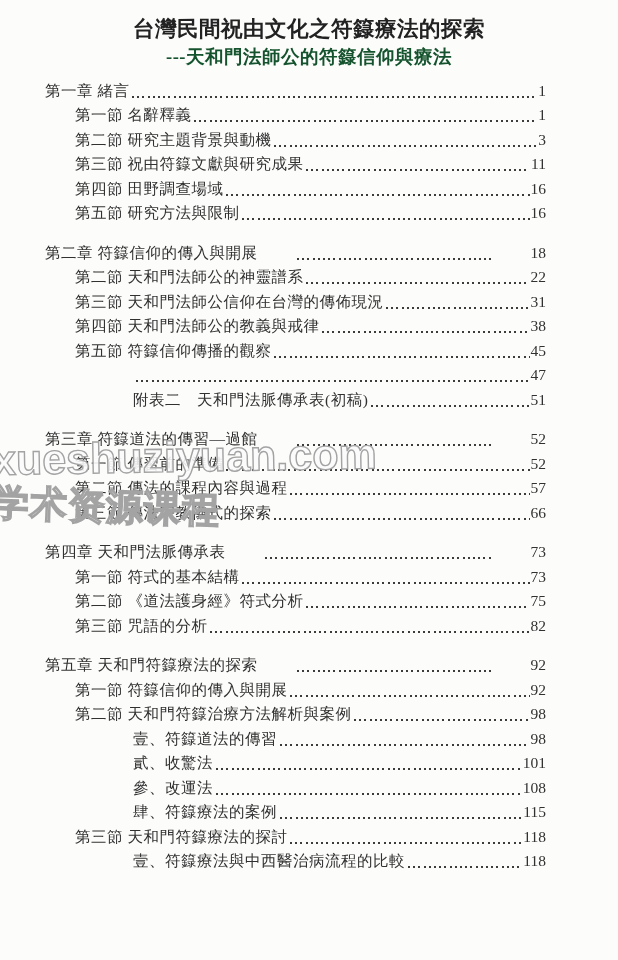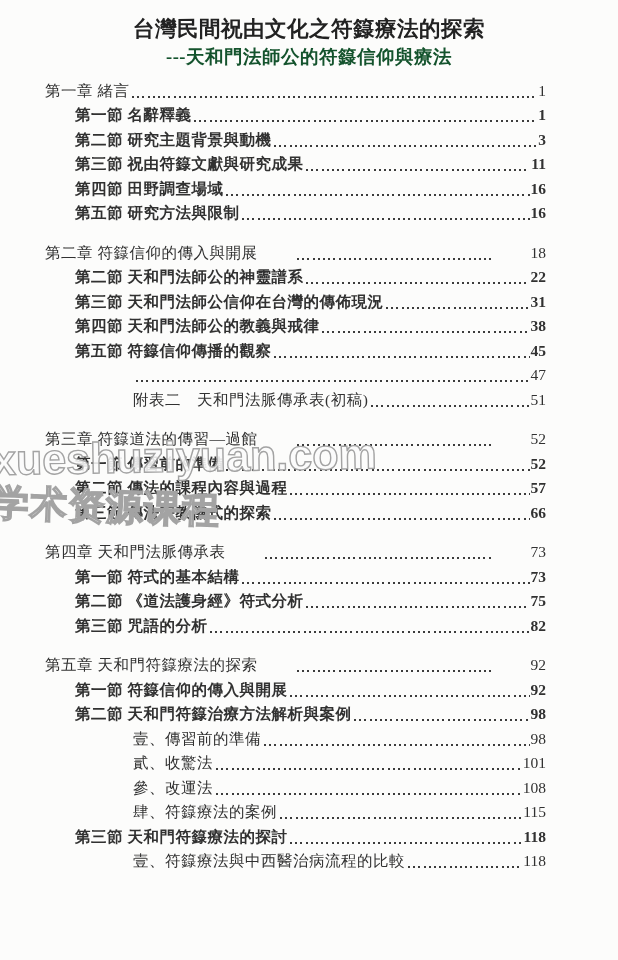--- a/index.html
+++ b/index.html
@@ -49,7 +49,7 @@
     white-space: nowrap;
   }
   .toc-row.chapter { padding-left: 0; }
-  .toc-row.section { padding-left: 30px; font-weight: bold; }
+  .toc-row.section { padding-left: 30px; }
   .toc-row.sub     { padding-left: 88px; }
   .toc-row.chapter:not(:first-child) { margin-top: 15px; gap: 37px; }
   .toc-label {

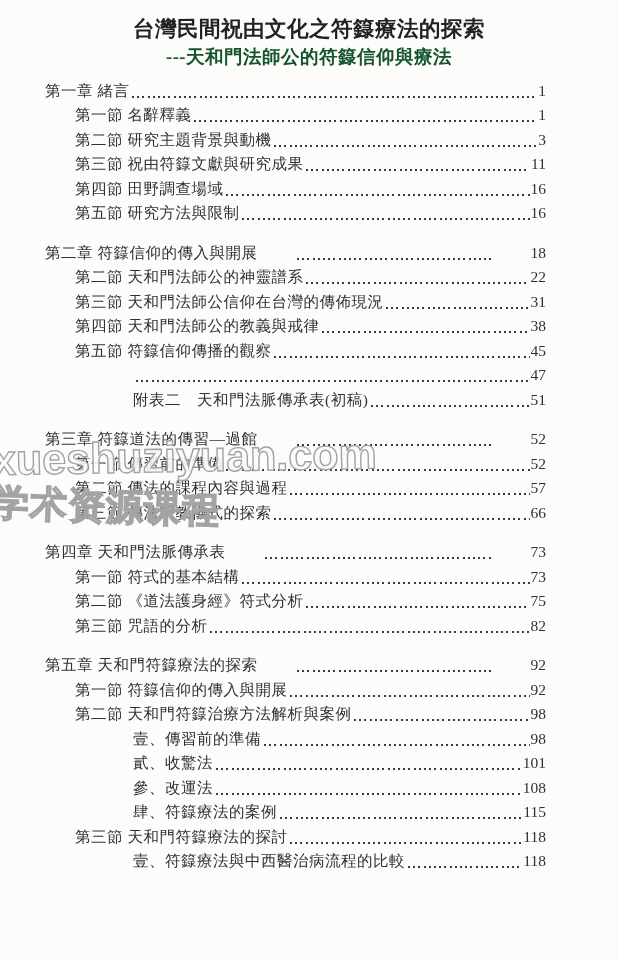--- a/index.html
+++ b/index.html
@@ -235,7 +235,7 @@
     <span class="toc-page">98</span>
   </div>
       <div class="toc-row sub">
-    <span class="toc-label">壹、傳習前的準備</span>
+    <span class="toc-label">壹、符籙道法的傳習</span>
     <span class="toc-dots"></span>
     <span class="toc-page">98</span>
   </div>

